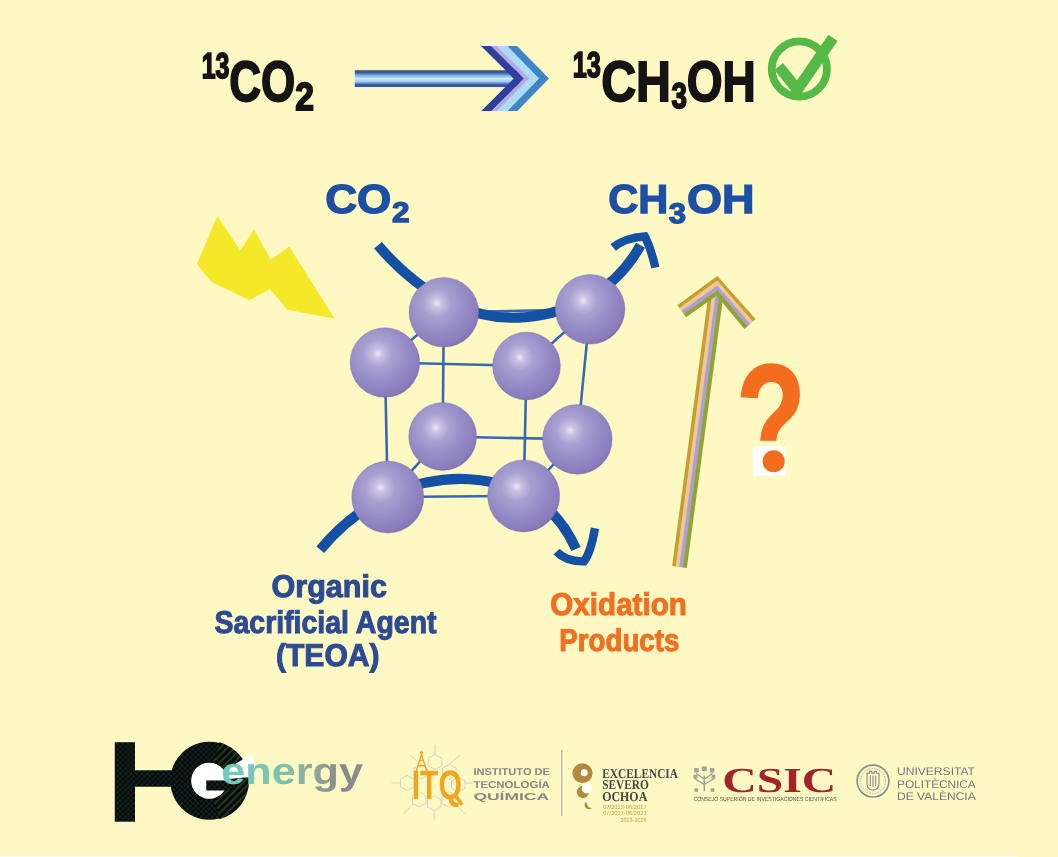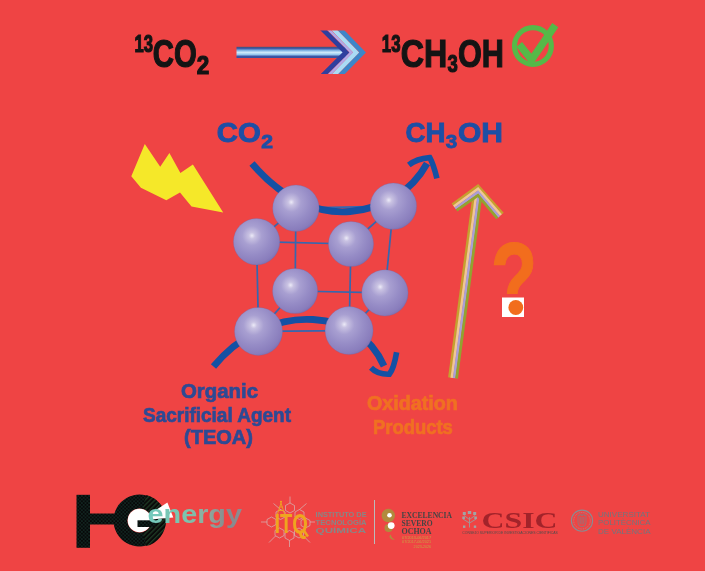--- a/index.html
+++ b/index.html
@@ -3,7 +3,7 @@
 <meta charset="utf-8">
 <style>
 html,body{margin:0;padding:0;background:#fff;}
-#page{position:relative;width:705px;height:571px;background:#ef4444;overflow:hidden;
+#page{position:relative;width:705px;height:571px;background:#fef9c3;overflow:hidden;
 font-family:"Liberation Sans",sans-serif;}
 svg{position:absolute;left:0;top:0;}
 </style>

